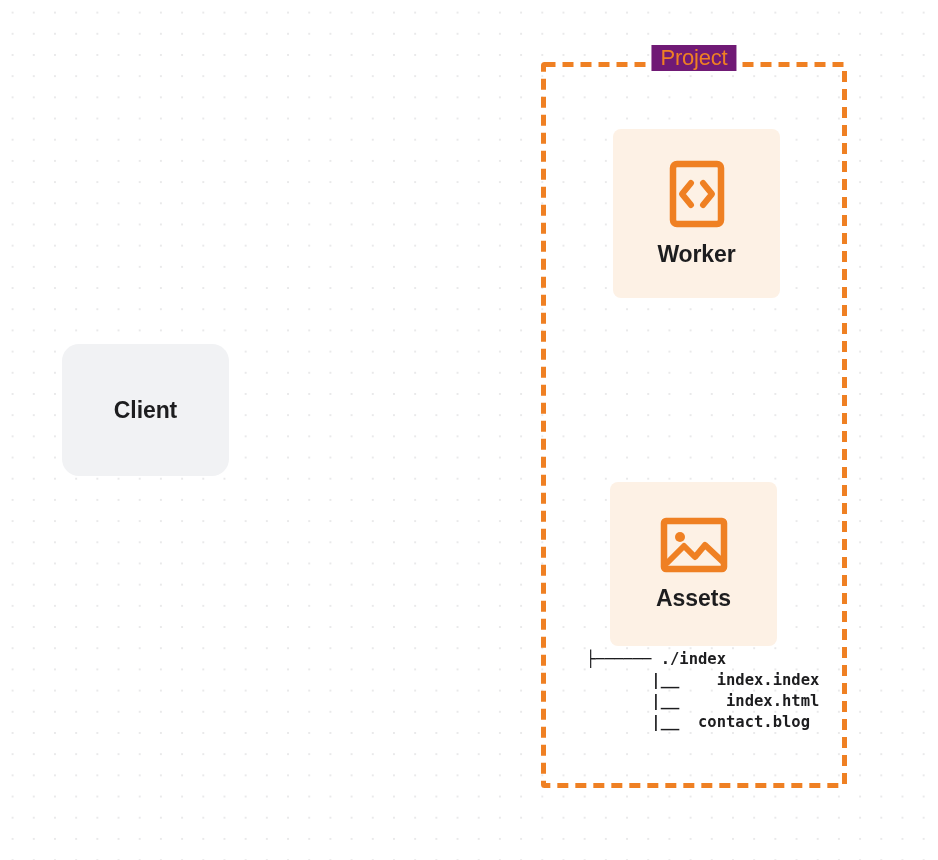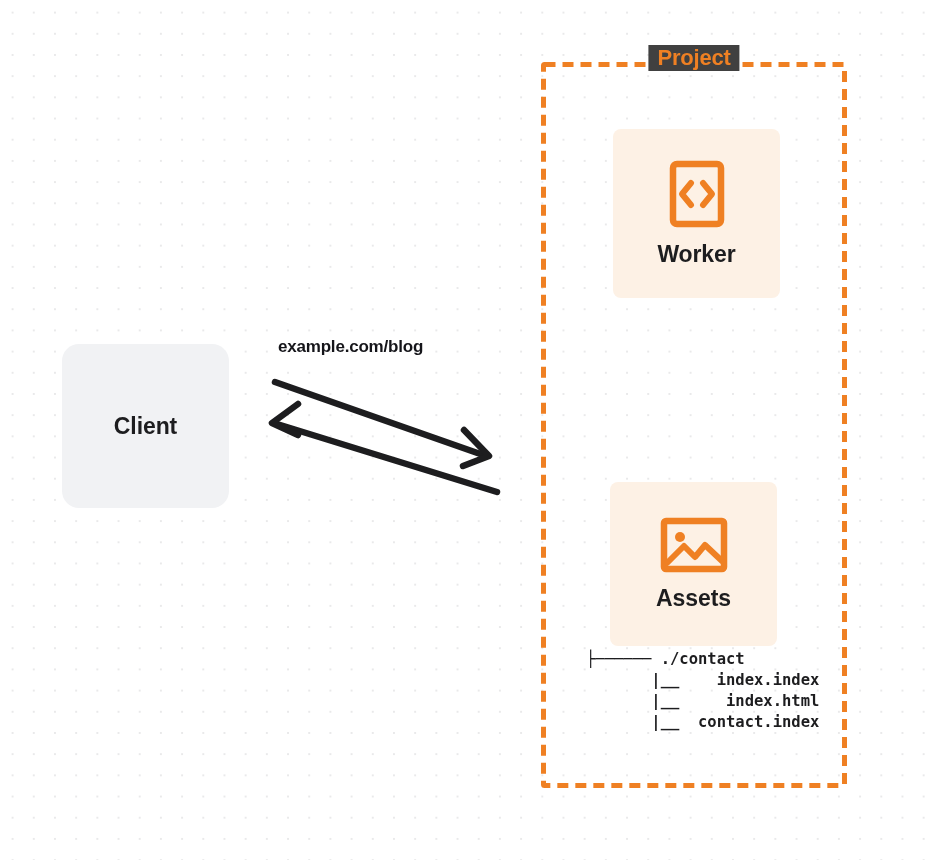--- a/index.html
+++ b/index.html
@@ -85,10 +85,10 @@
     left: 50%;
     top: -17px;
     transform: translateX(-50%);
-    background: #404040;
+    background: #701a75;
     padding: 0 9px;
     font-size: 22px;
-    font-weight: bold;
+    font-weight: normal;
     color: #ef8023;
     white-space: nowrap;
     letter-spacing: -0.2px;

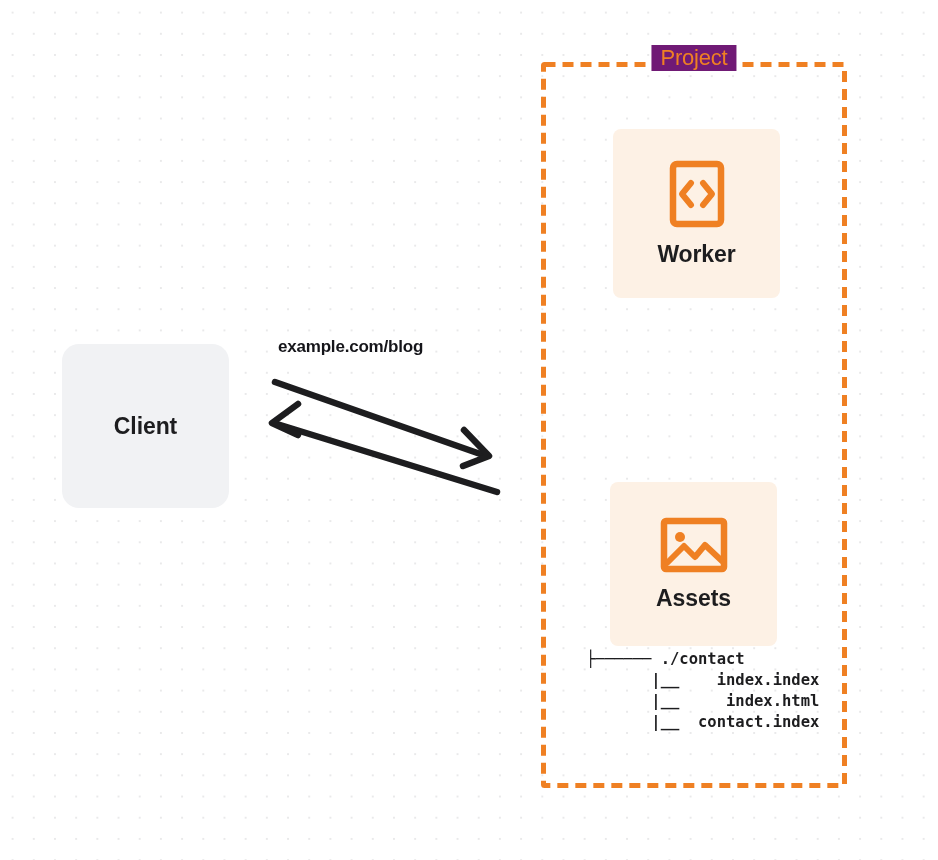--- a/index.html
+++ b/index.html
@@ -153,22 +153,6 @@
     <span class="client-label">Client</span>
   </div>
 
-  <div class="connector-group">
-    <span class="connector-label">example.com/blog</span>
-
-    <svg class="connector-svg" width="270" height="185" viewBox="0 0 270 185">
-
-      <g>
-        <line x1="25" y1="52" x2="236" y2="126" stroke="#1d1d1f" stroke-width="6.5" stroke-linecap="round"></line>
-        <polyline points="214,100 239,126 213,136" fill="none" stroke="#1d1d1f" stroke-width="6.5" stroke-linecap="round" stroke-linejoin="round"></polyline>
-      </g>
-
-      <g>
-        <line x1="247" y1="162" x2="27" y2="94" stroke="#1d1d1f" stroke-width="6.5" stroke-linecap="round"></line>
-        <polyline points="48,74 22,93 48,105" fill="none" stroke="#1d1d1f" stroke-width="6.5" stroke-linecap="round" stroke-linejoin="round"></polyline>
-      </g>
-    </svg>
-  </div>
 
   <div class="project-container">
 

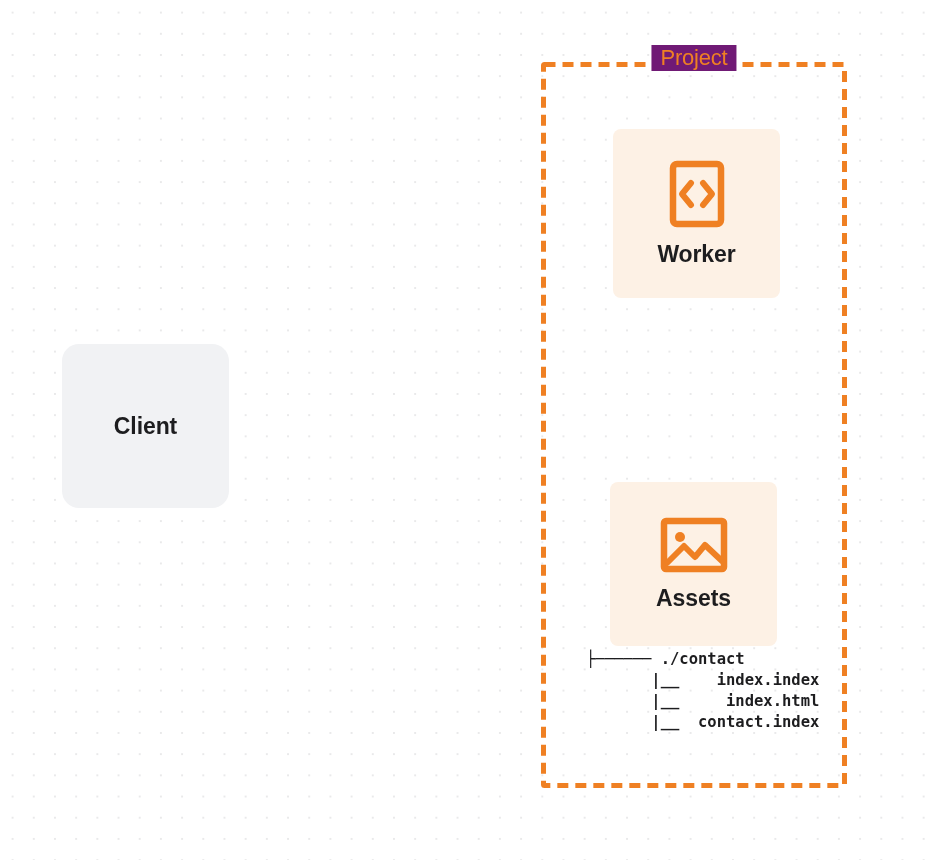--- a/index.html
+++ b/index.html
@@ -29,7 +29,7 @@
     left: 62px;
     top: 344px;
     width: 167px;
-    height: 164px;
+    height: 132px;
     background: #f1f2f4;
     border-radius: 17px;
     display: flex;

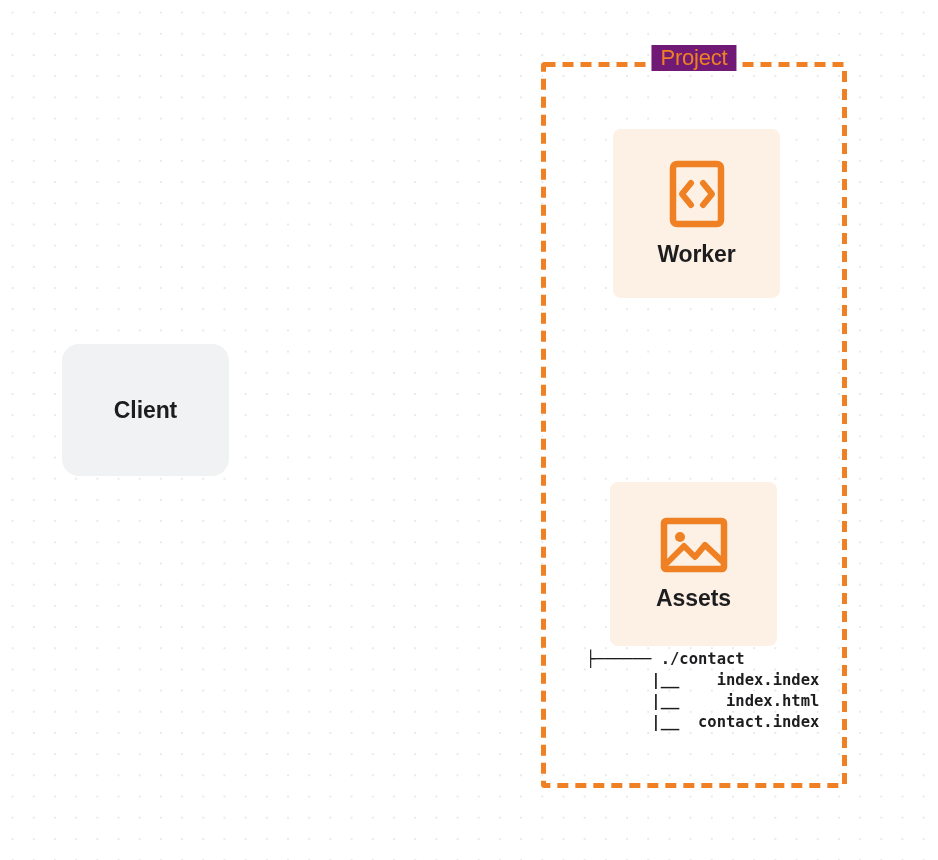--- a/index.html
+++ b/index.html
@@ -180,7 +180,7 @@
       <span class="card-label">Assets</span>
     </div>
 
-    <div class="file-tree"><span>├────── ./contact</span>
+    <div class="file-tree"><span>├────── ./index</span>
 <span>       |__    index.index</span>
 <span>       |__     index.html</span>
 <span>       |__  contact.index</span></div>

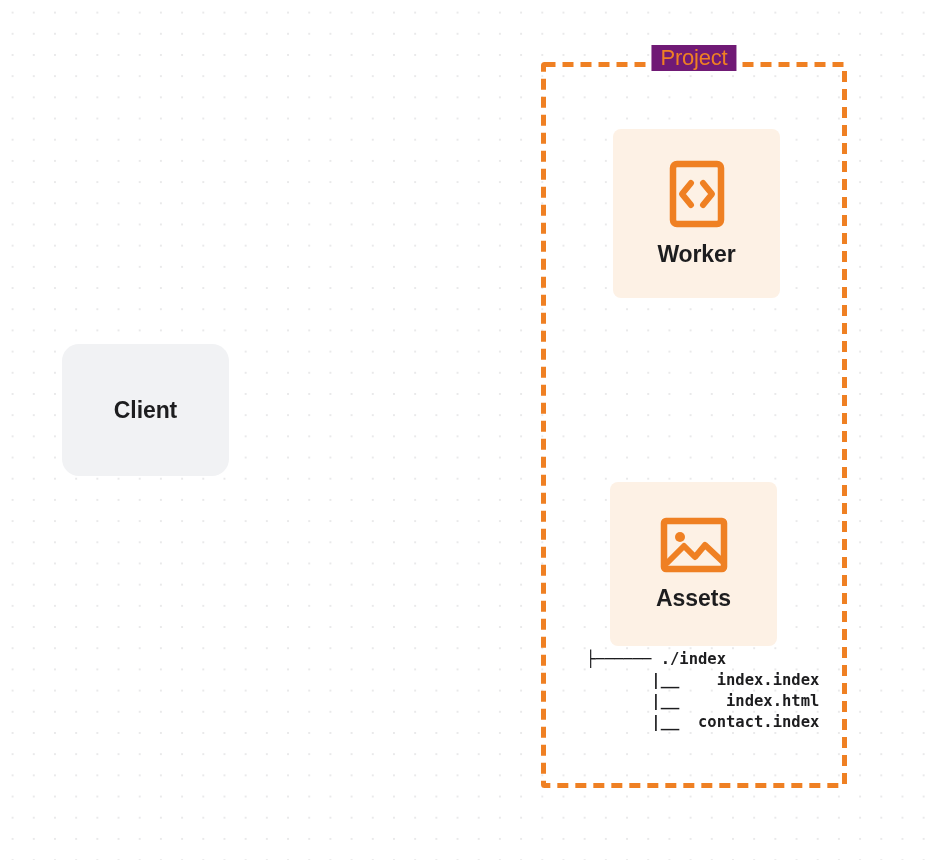--- a/index.html
+++ b/index.html
@@ -183,7 +183,7 @@
     <div class="file-tree"><span>├────── ./index</span>
 <span>       |__    index.index</span>
 <span>       |__     index.html</span>
-<span>       |__  contact.index</span></div>
+<span>       |__  contact.blog</span></div>
 
   </div>
 </div>

